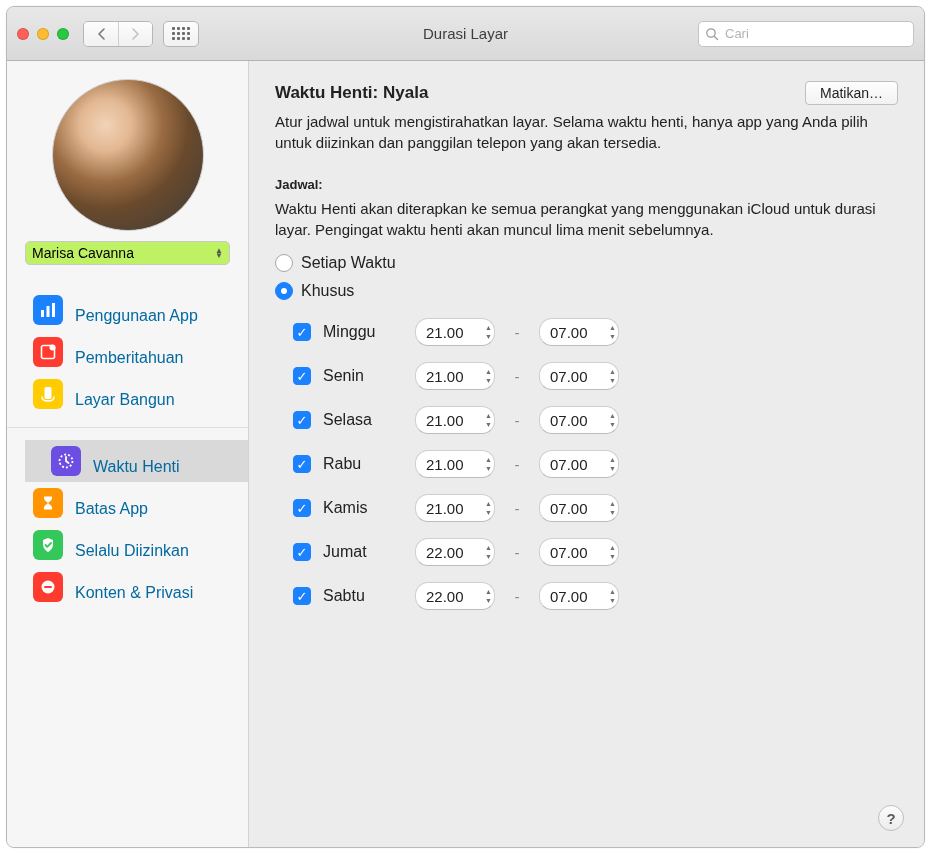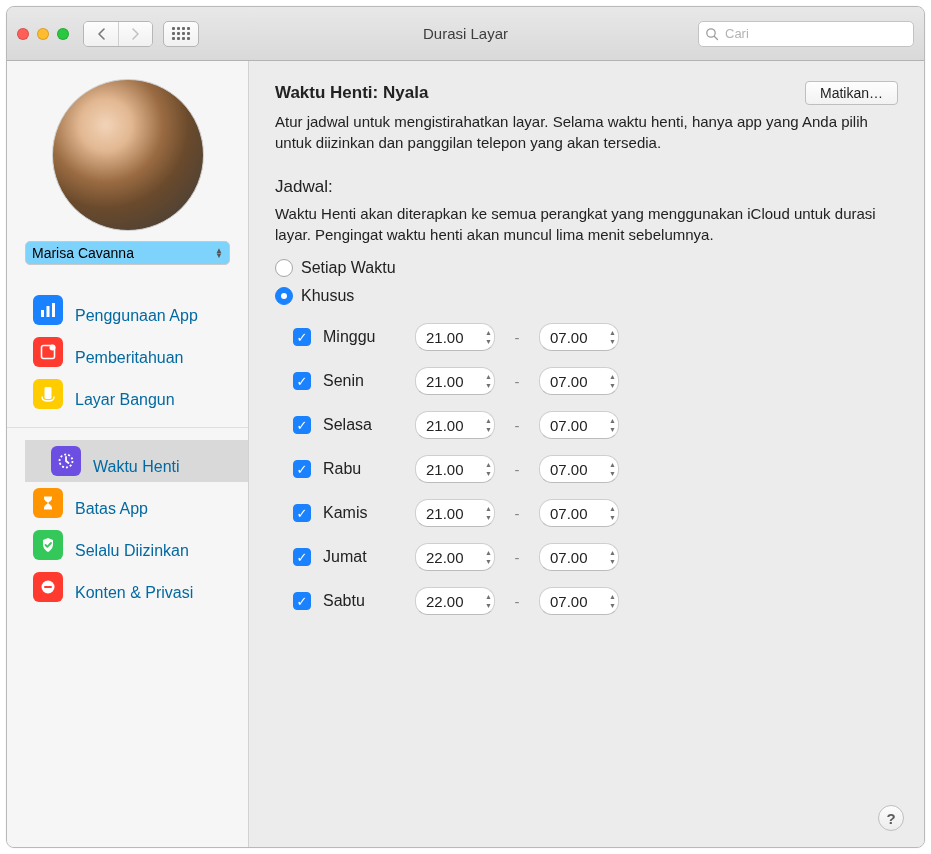--- a/index.html
+++ b/index.html
@@ -60,7 +60,7 @@
   .heading-row h2 .status{ font-weight:700;}
   .mac-btn{ height:24px; padding:0 14px; border:1px solid #bfbfbf; border-radius:4px; background:linear-gradient(#fefefe,#f2f2f2); font-size:14px; color:#222;}
   .desc{ margin-top:6px; line-height:1.4;}
-  .section-label{ font-weight:400; margin-top:24px; font-size:17px;}
+  .section-label{ font-weight:700; margin-top:24px; font-size:13px;}
   .radio-row{ display:flex; align-items:center; gap:8px; margin-top:14px; font-size:16px;}
   .radio{ width:18px;height:18px; border-radius:50%; border:1px solid #a7a7a7; background:#fff; position:relative;}
   .radio.on{ background:#1a82ff; border-color:#1a82ff;}

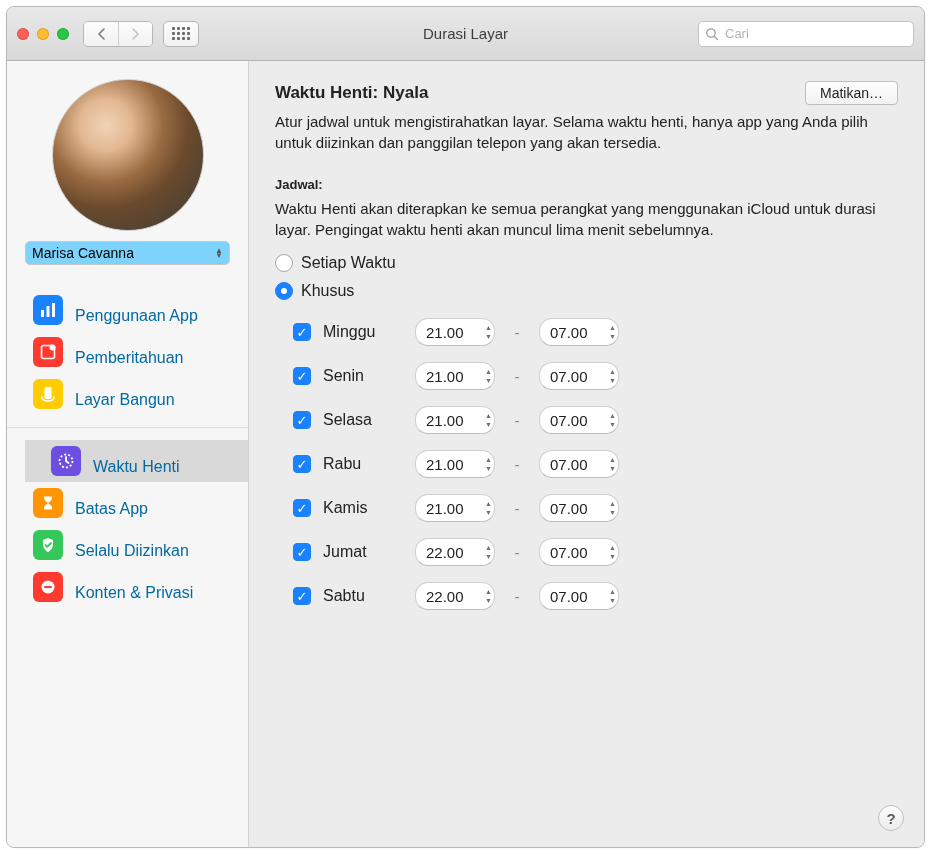--- a/index.html
+++ b/index.html
@@ -43,7 +43,7 @@
   .sidebar { width:242px; background:#f6f6f6; border-right:1px solid #d2d2d2; display:flex; flex-direction:column;}
   .avatar-wrap{ padding:18px 0 8px 0; display:flex; justify-content:center;}
   .avatar{ width:152px; height:152px; border-radius:50%; background: radial-gradient(circle at 35% 30%, #f2d3b8 0%, #e2b892 18%, #9a6b42 40%, #6a4a2c 58%, #3a3a3a 100%); border:1px solid #cfcfcf;}
-  .user-select{ margin:2px 18px 10px 18px; height:24px; border:1px solid #c9c9c9; border-radius:5px; background:#7dd3fc; display:flex; align-items:center; padding:0 6px; font-size:14px; justify-content:space-between;}
+  .user-select{ margin:2px 18px 10px 18px; height:24px; border:1px solid #c9c9c9; border-radius:5px; background:#bef264; display:flex; align-items:center; padding:0 6px; font-size:14px; justify-content:space-between;}
   .user-select .chev{ display:flex; flex-direction:column; line-height:5px; font-size:8px; color:#555;}
   .nav-list{ padding-top:14px;}
   .nav-item{ display:flex; align-items:flex-end; gap:12px; padding:6px 12px 6px 26px; font-size:16px; color:#0369a1;}

